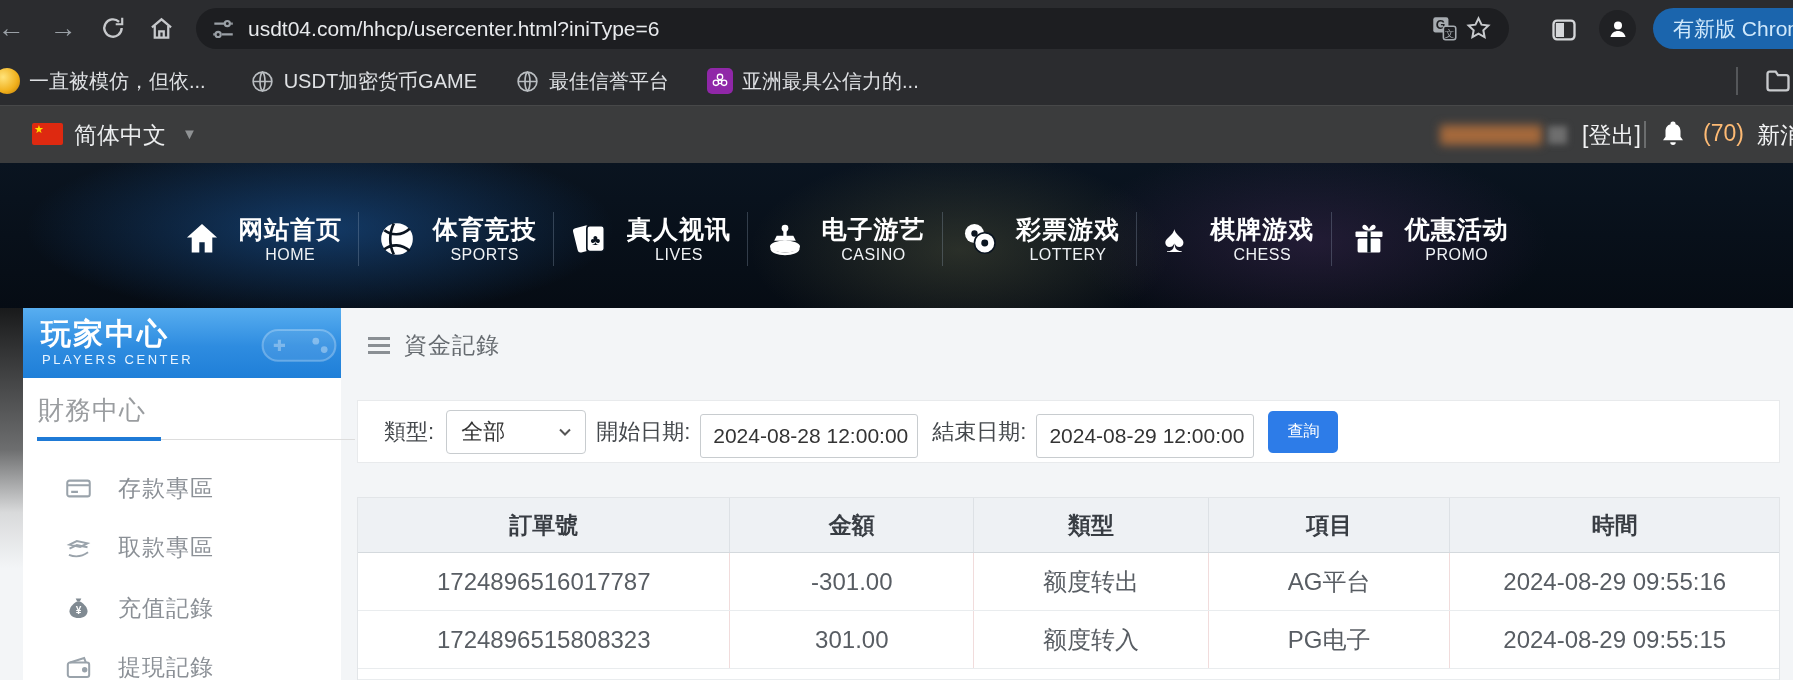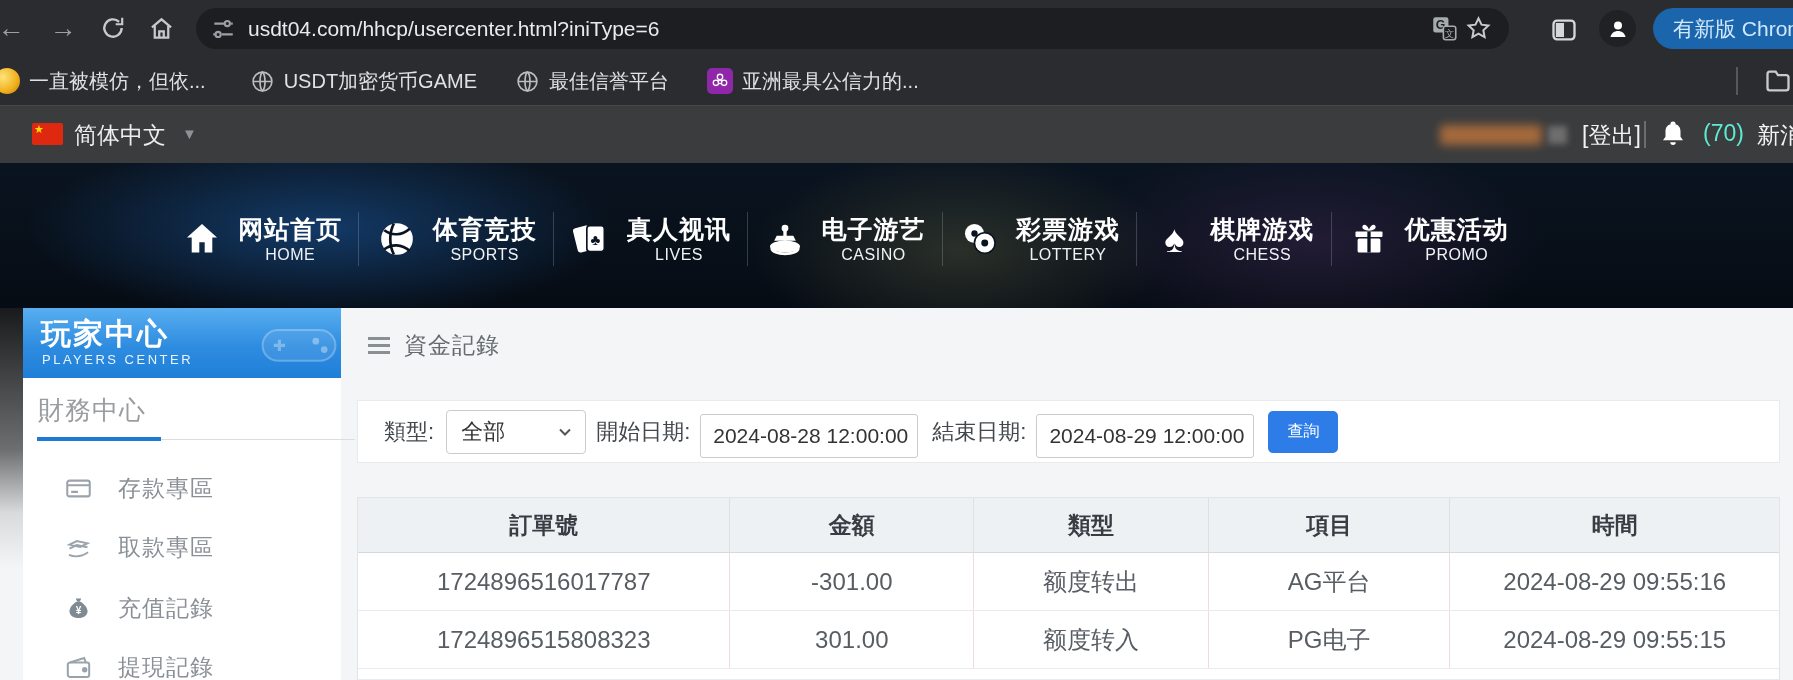--- a/index.html
+++ b/index.html
@@ -36,7 +36,7 @@
   .logout-link { position:absolute; left:1582px; top:14px; color:#f2f3f4; font-size:23px; }
   .lang-divider { position:absolute; left:1644px; top:15px; width:2px; height:27px; background:#6b6d6e; }
   .bell-btn { position:absolute; left:1658px; top:13px; width:32px; height:32px; }
-  .msg-count { position:absolute; left:1703px; top:14px; color:#5eead4; font-size:23px; }
+  .msg-count { position:absolute; left:1703px; top:14px; color:#fdba74; font-size:23px; }
   .msg-label { position:absolute; left:1757px; top:14px; color:#f2f3f4; font-size:23px; white-space:nowrap; }
 
   

